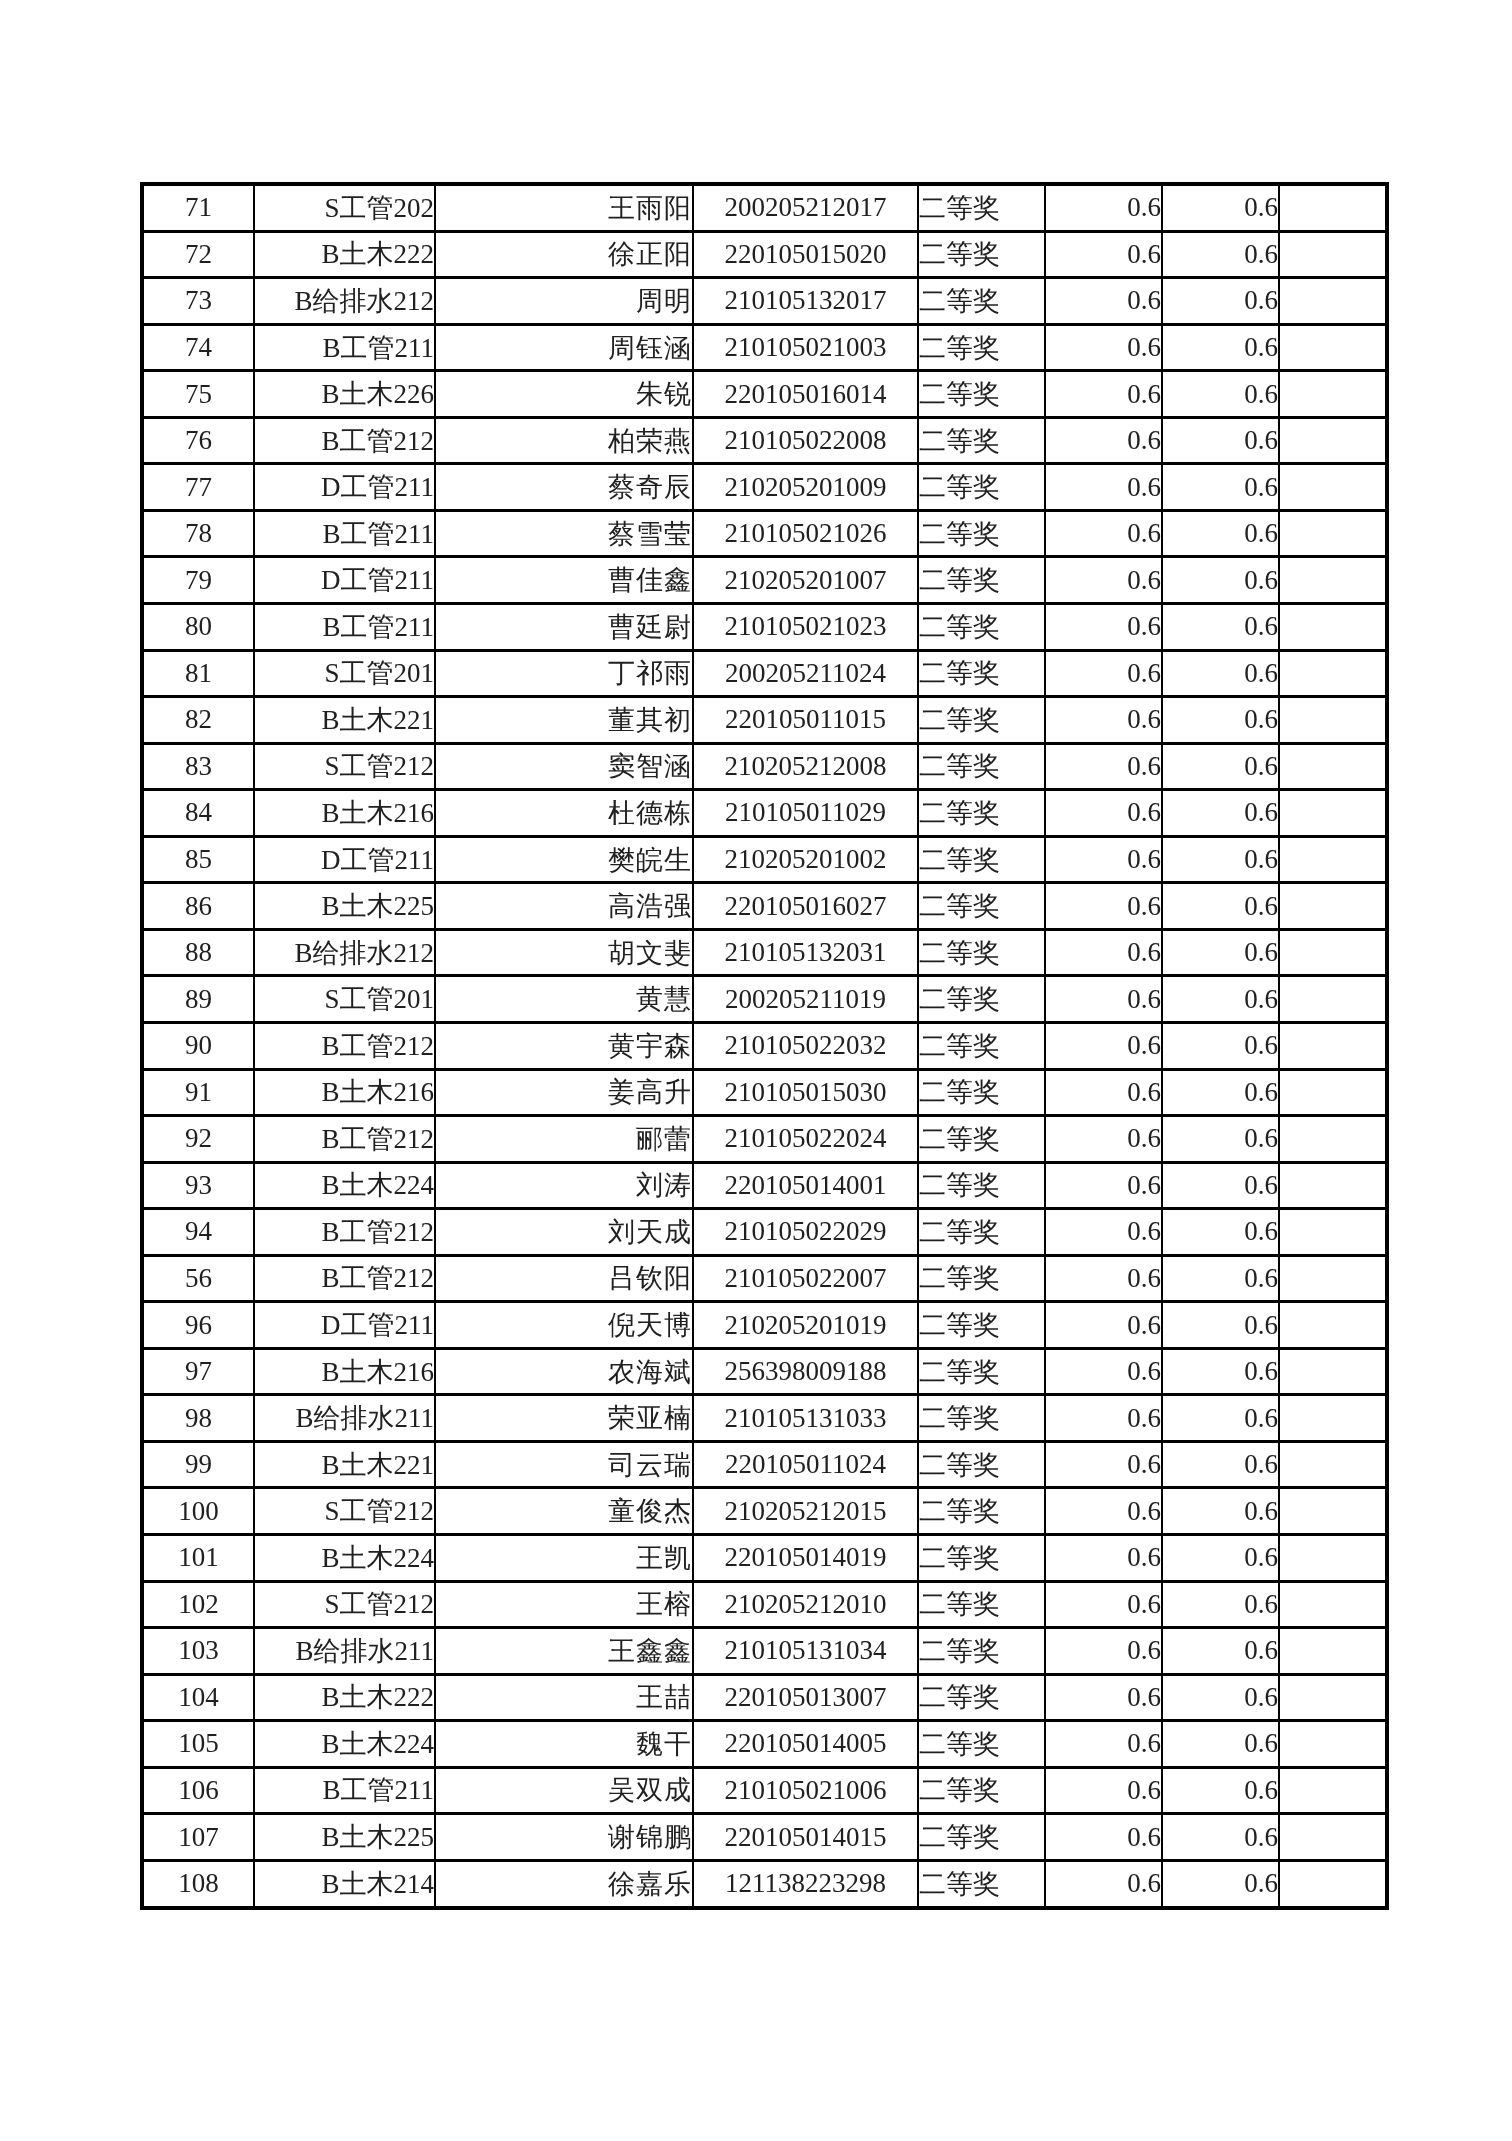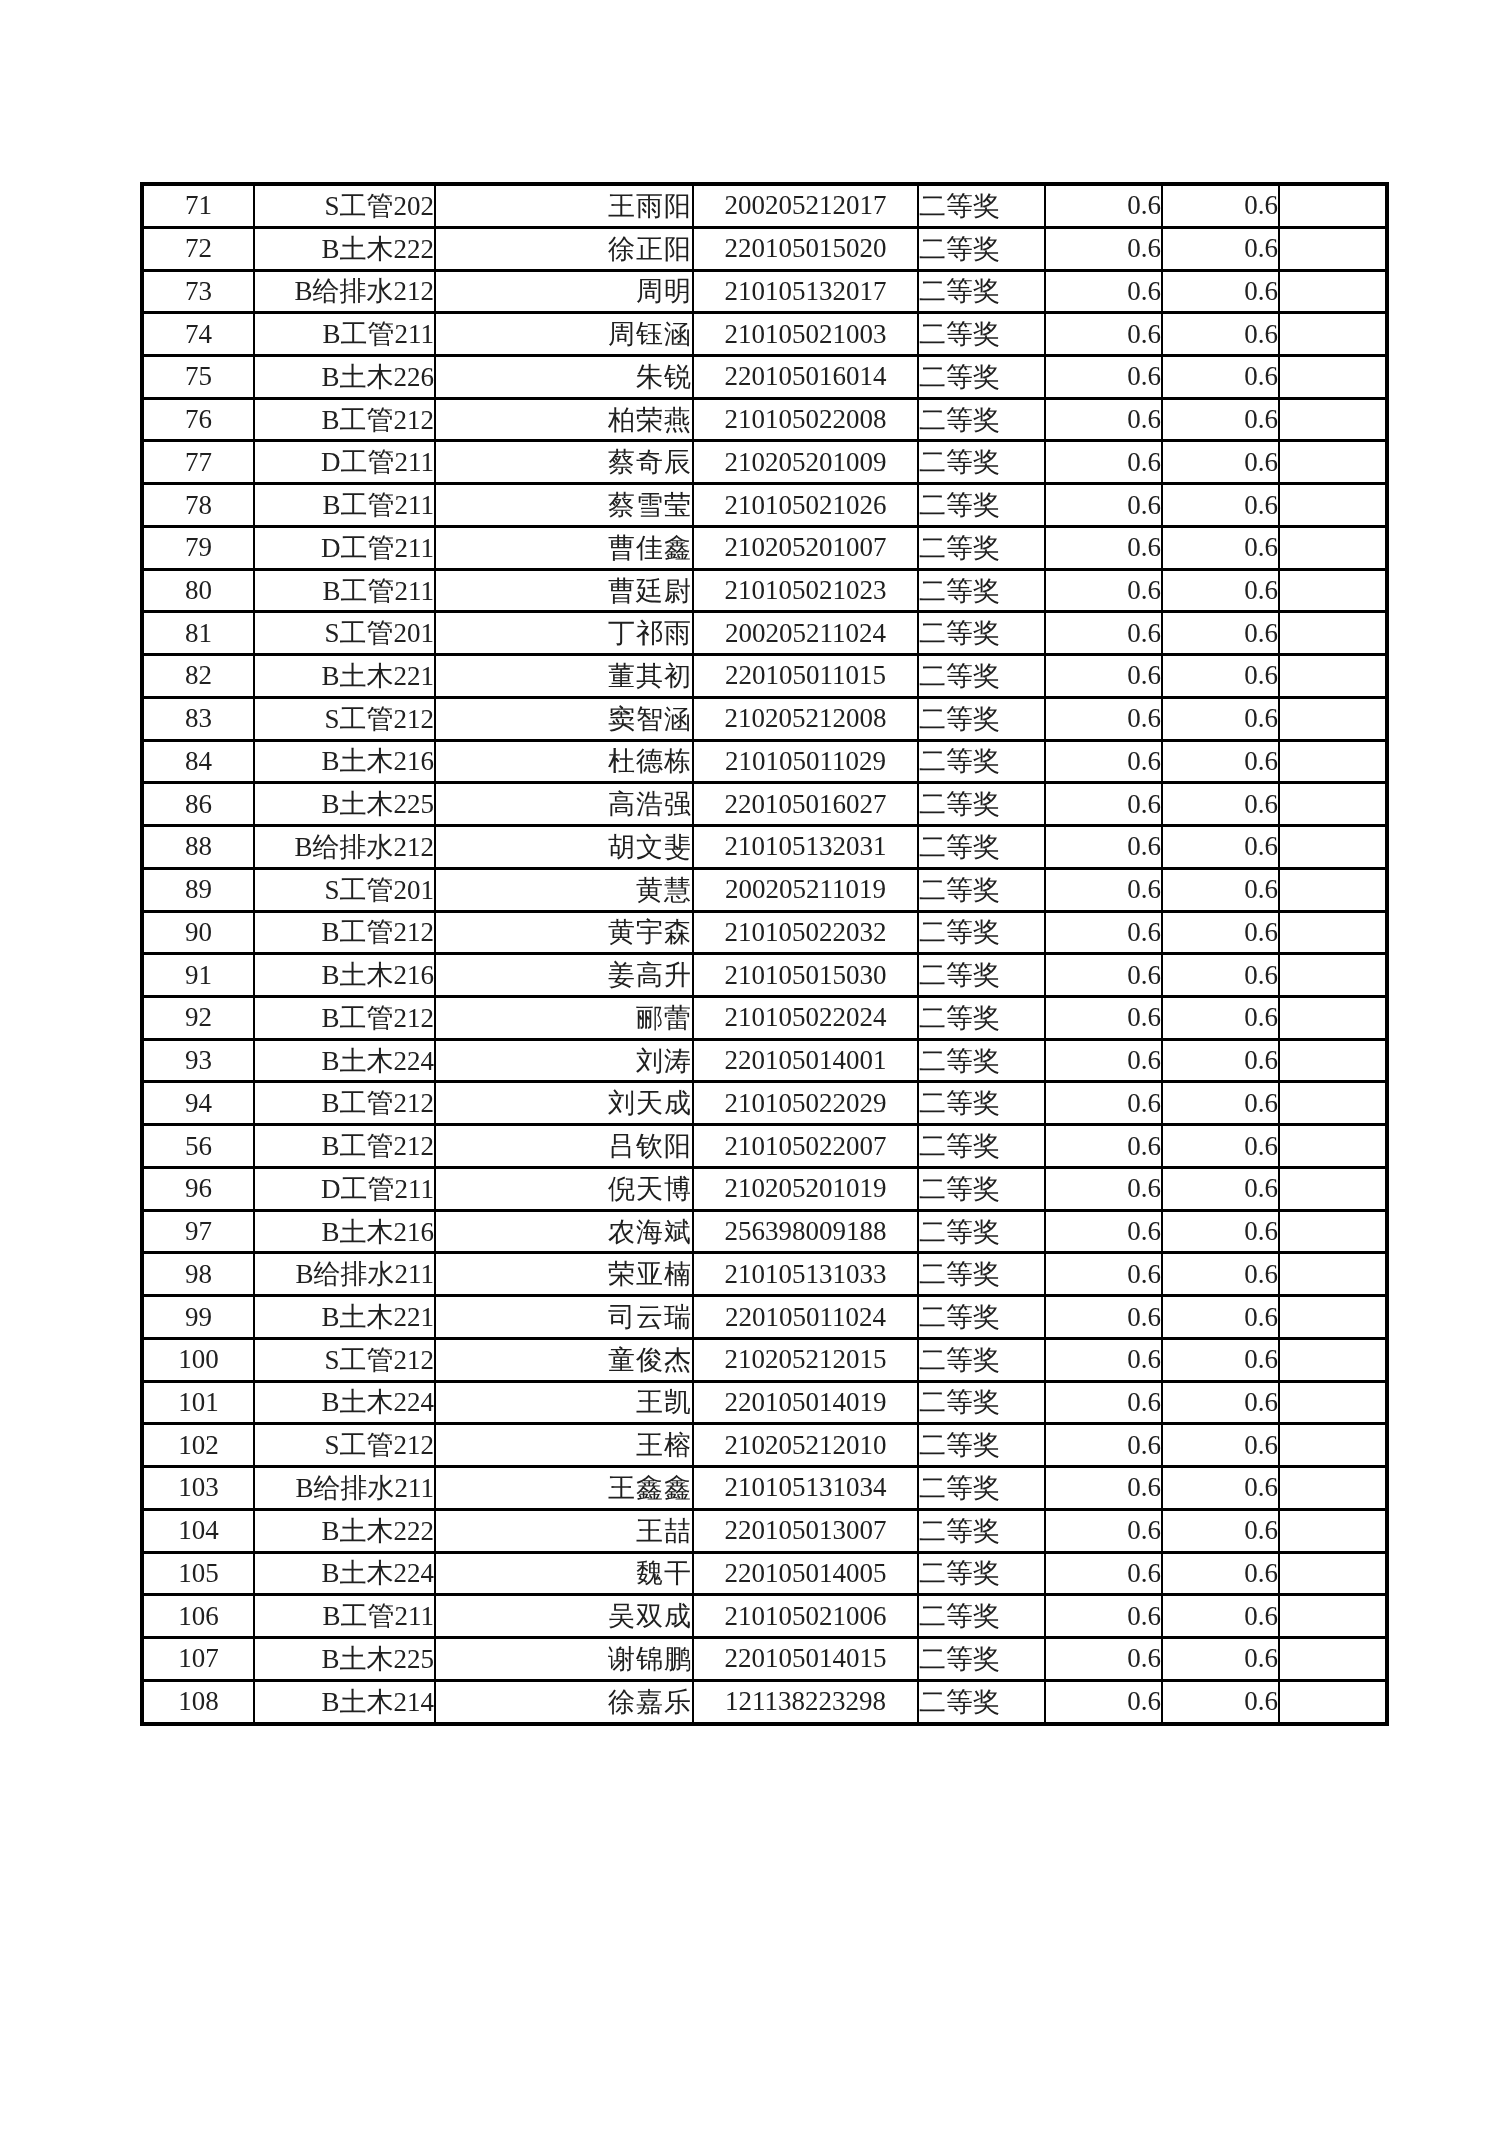--- a/index.html
+++ b/index.html
@@ -20,7 +20,7 @@
     left: 140px;
     top: 182px;
     width: 1245px;
-    height: 1544px;
+    height: 1728px;
     border-collapse: collapse;
     table-layout: fixed;
     border: 4px solid #000000;

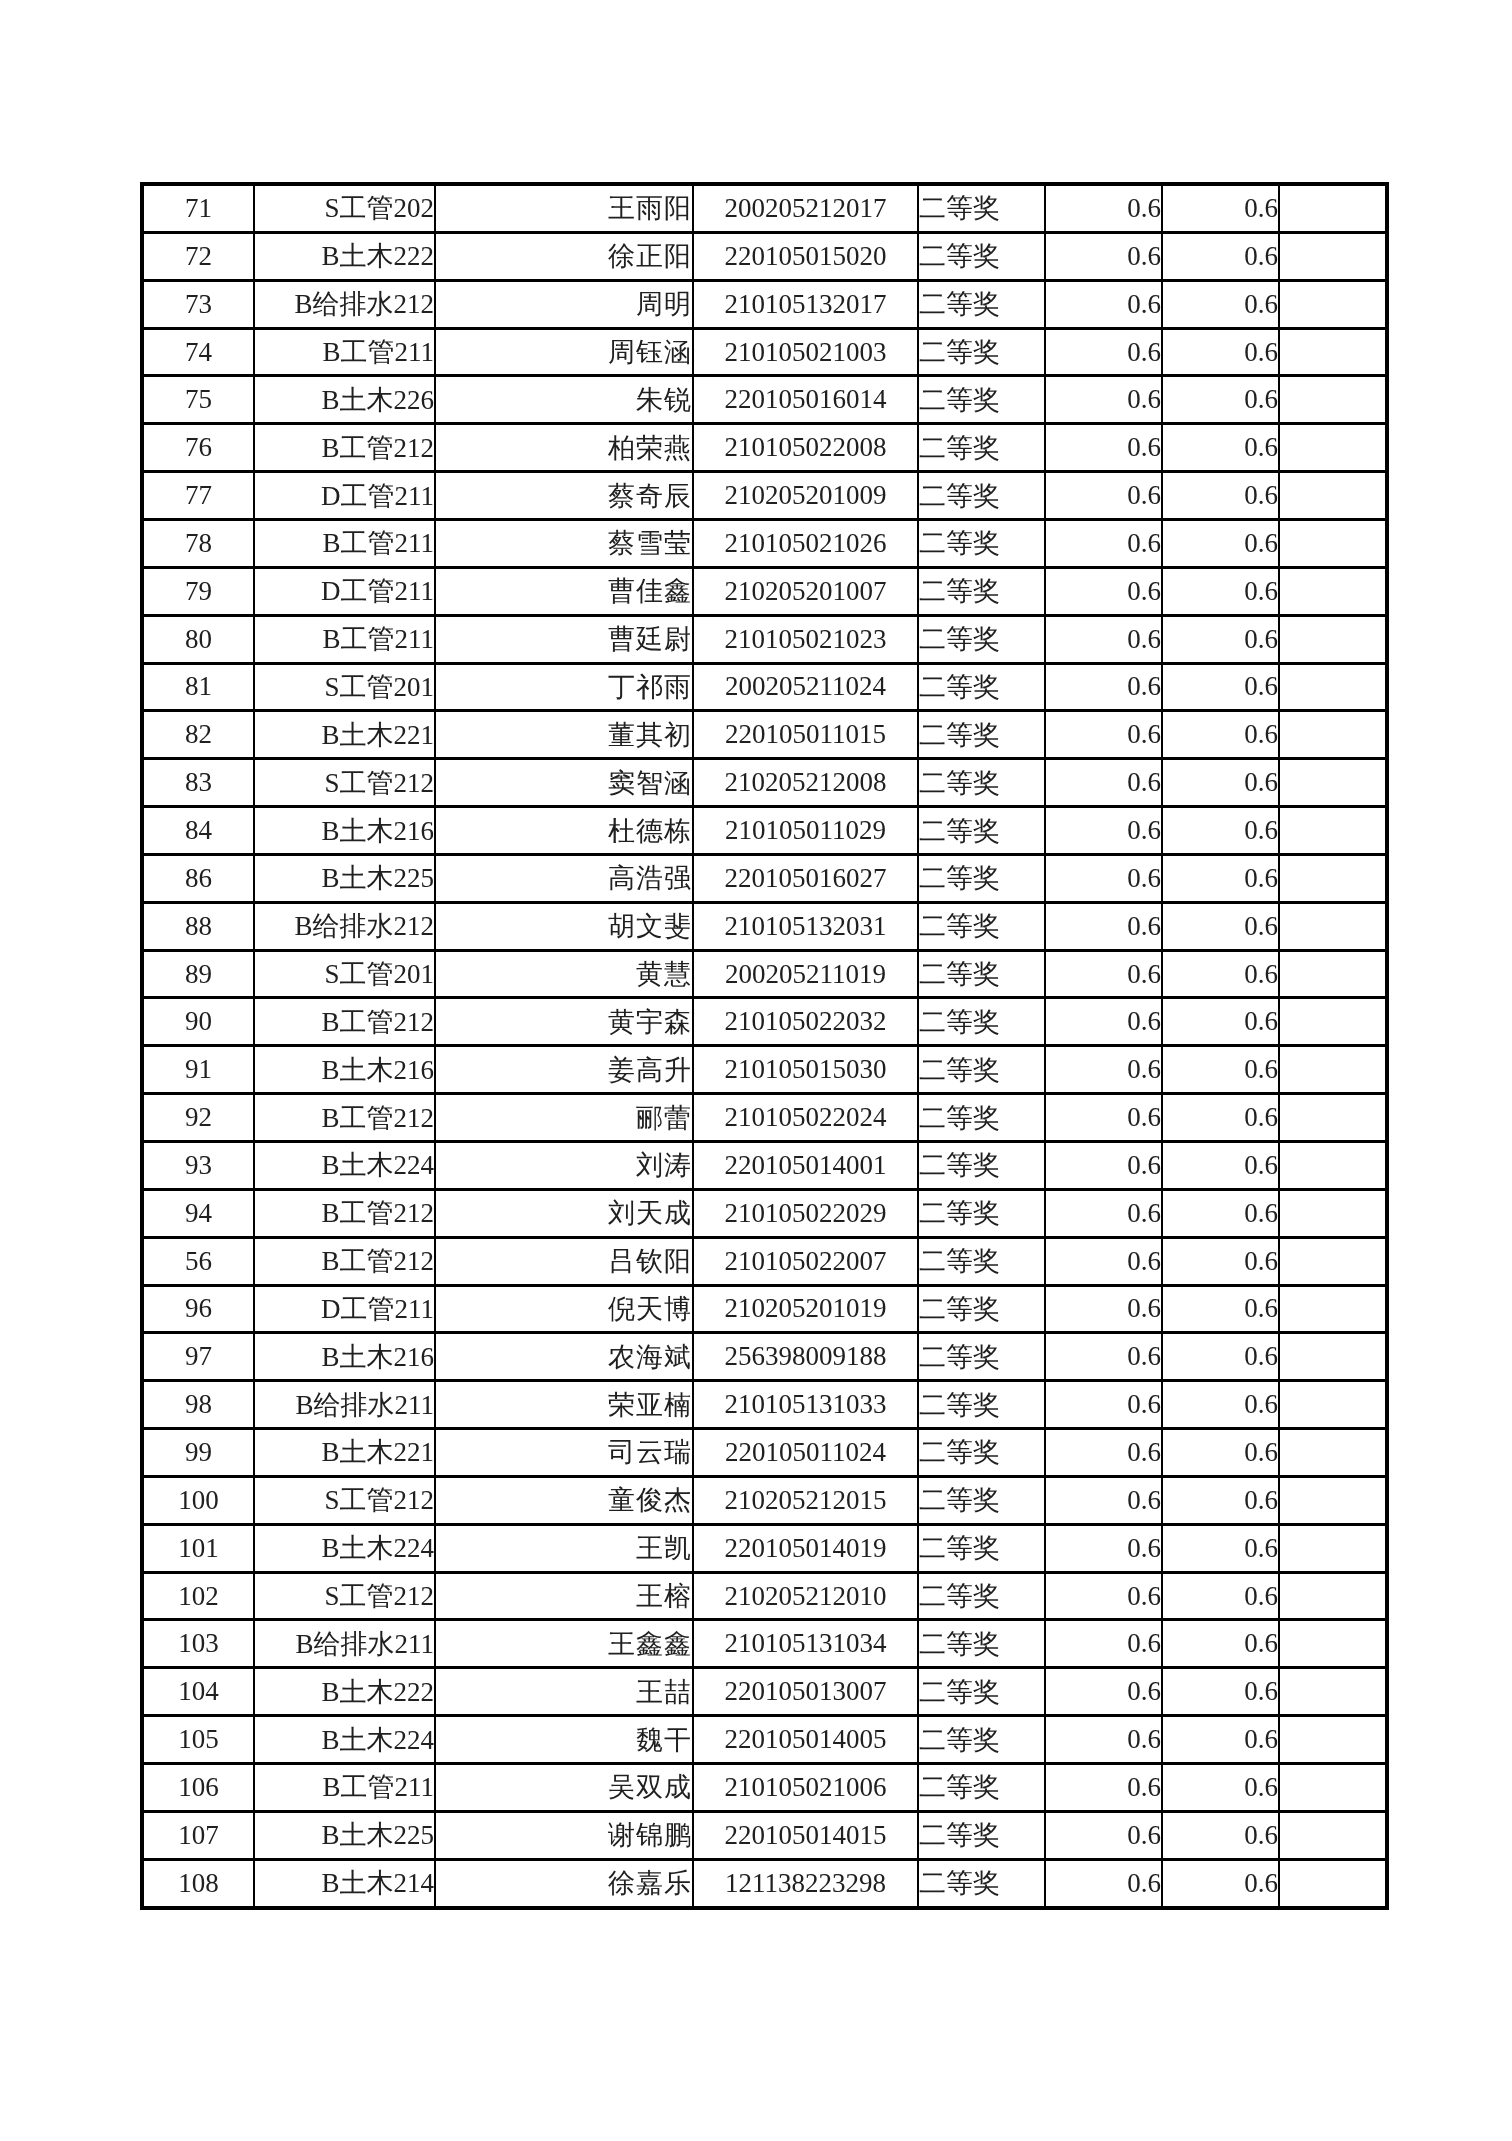--- a/index.html
+++ b/index.html
@@ -202,6 +202,16 @@
           <td class="c-blank"></td>
         </tr>
         <tr>
+          <td class="c-index">85</td>
+          <td class="c-class">D工管211</td>
+          <td class="c-name">樊皖生</td>
+          <td class="c-id">210205201002</td>
+          <td class="c-award">二等奖</td>
+          <td class="c-score">0.6</td>
+          <td class="c-score">0.6</td>
+          <td class="c-blank"></td>
+        </tr>
+        <tr>
           <td class="c-index">86</td>
           <td class="c-class">B土木225</td>
           <td class="c-name">高浩强</td>

